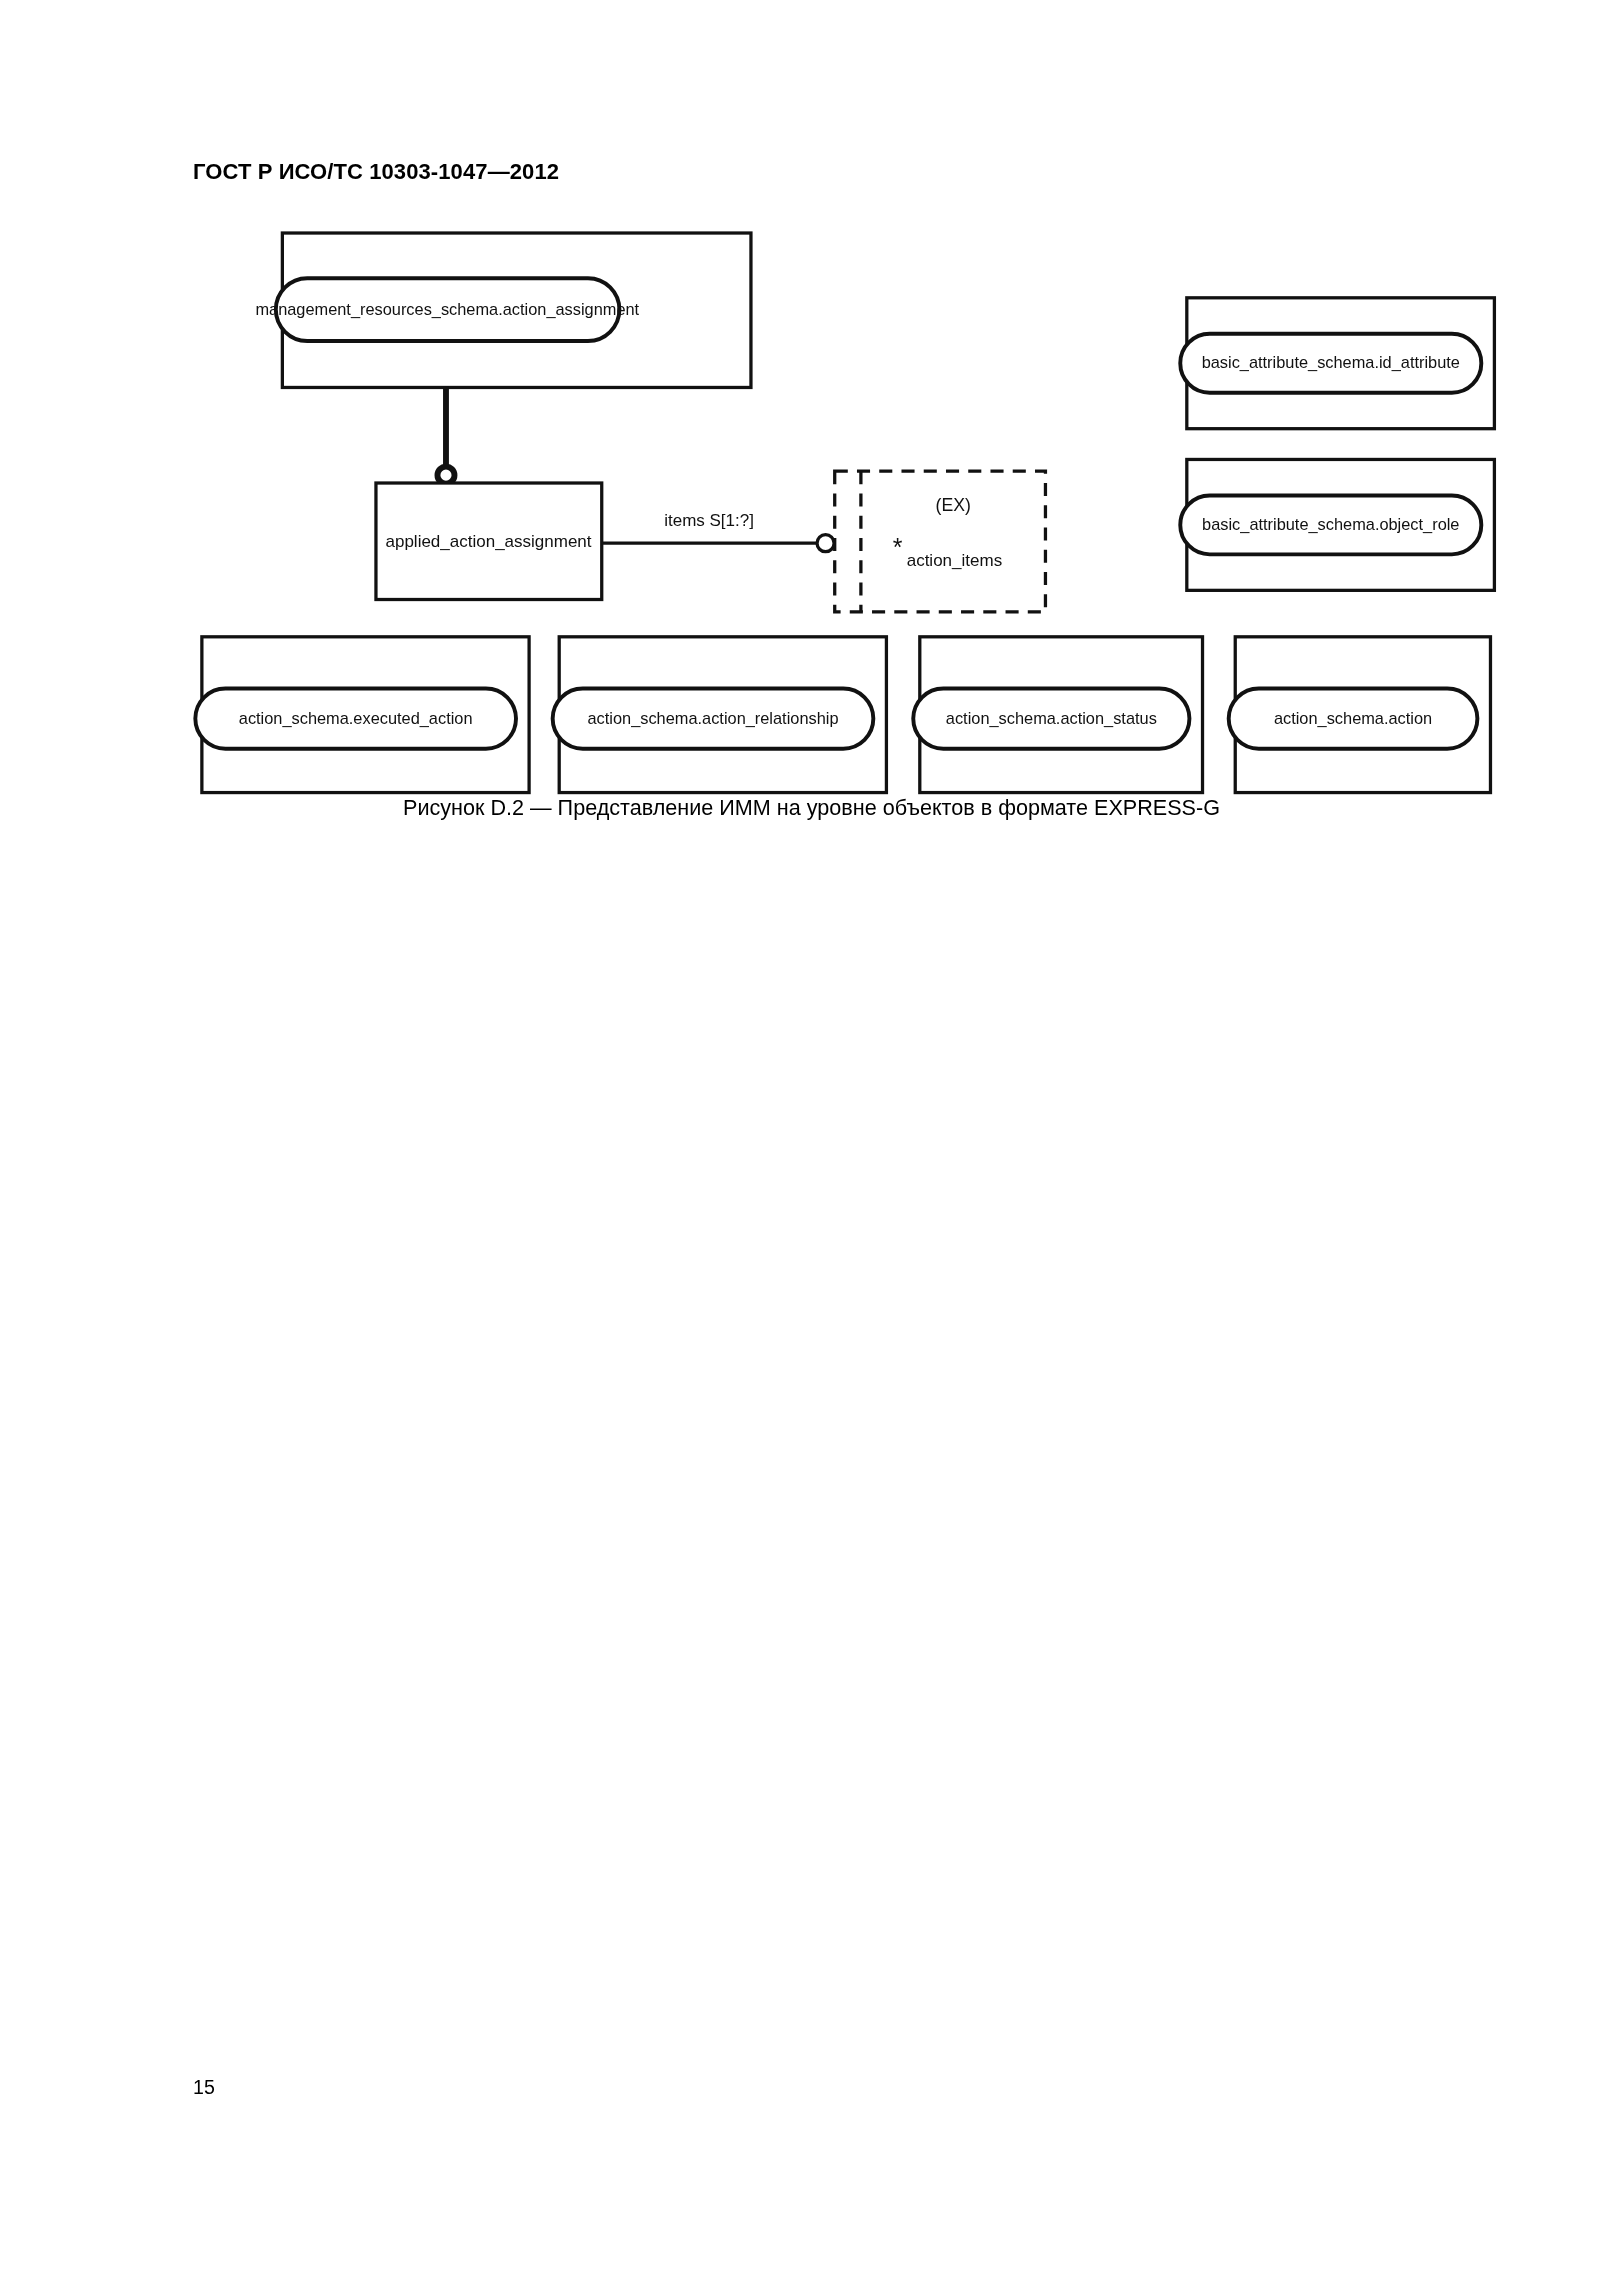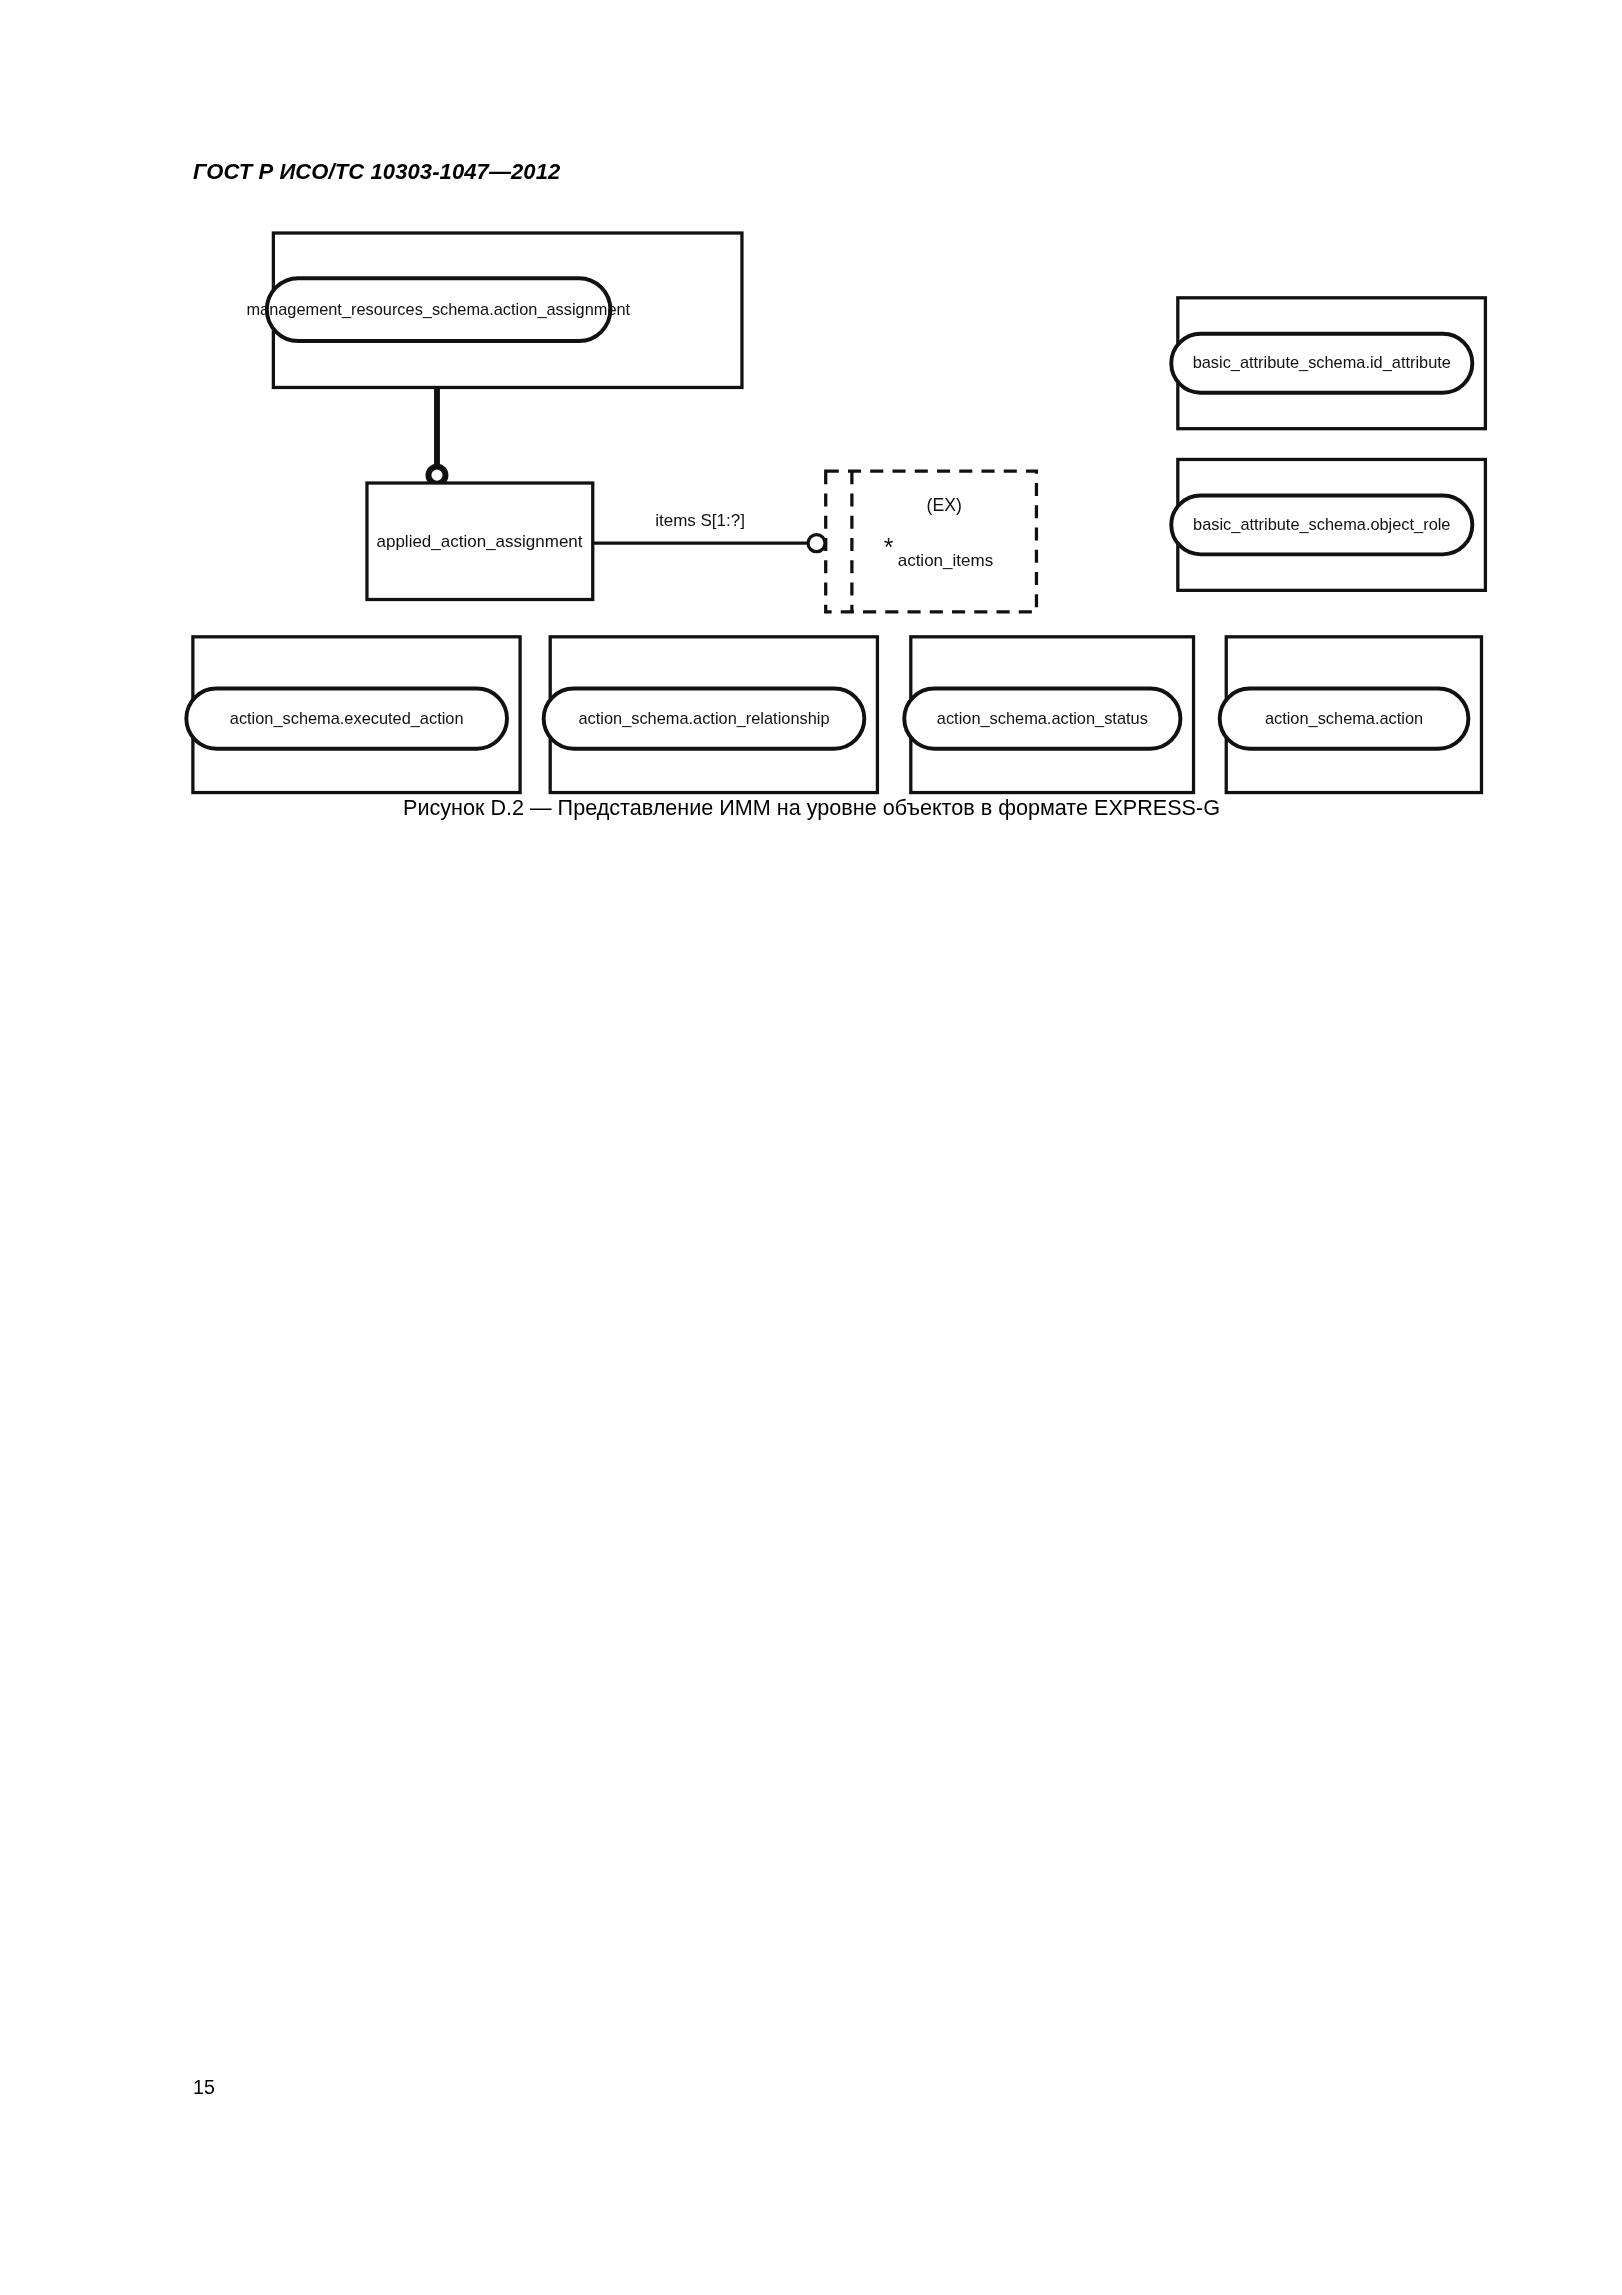--- a/index.html
+++ b/index.html
@@ -29,7 +29,6 @@
     font-weight: bold;
     letter-spacing: 0.1px;
     white-space: nowrap;
-    font-style: italic;
   }
 
   .figure-wrap {

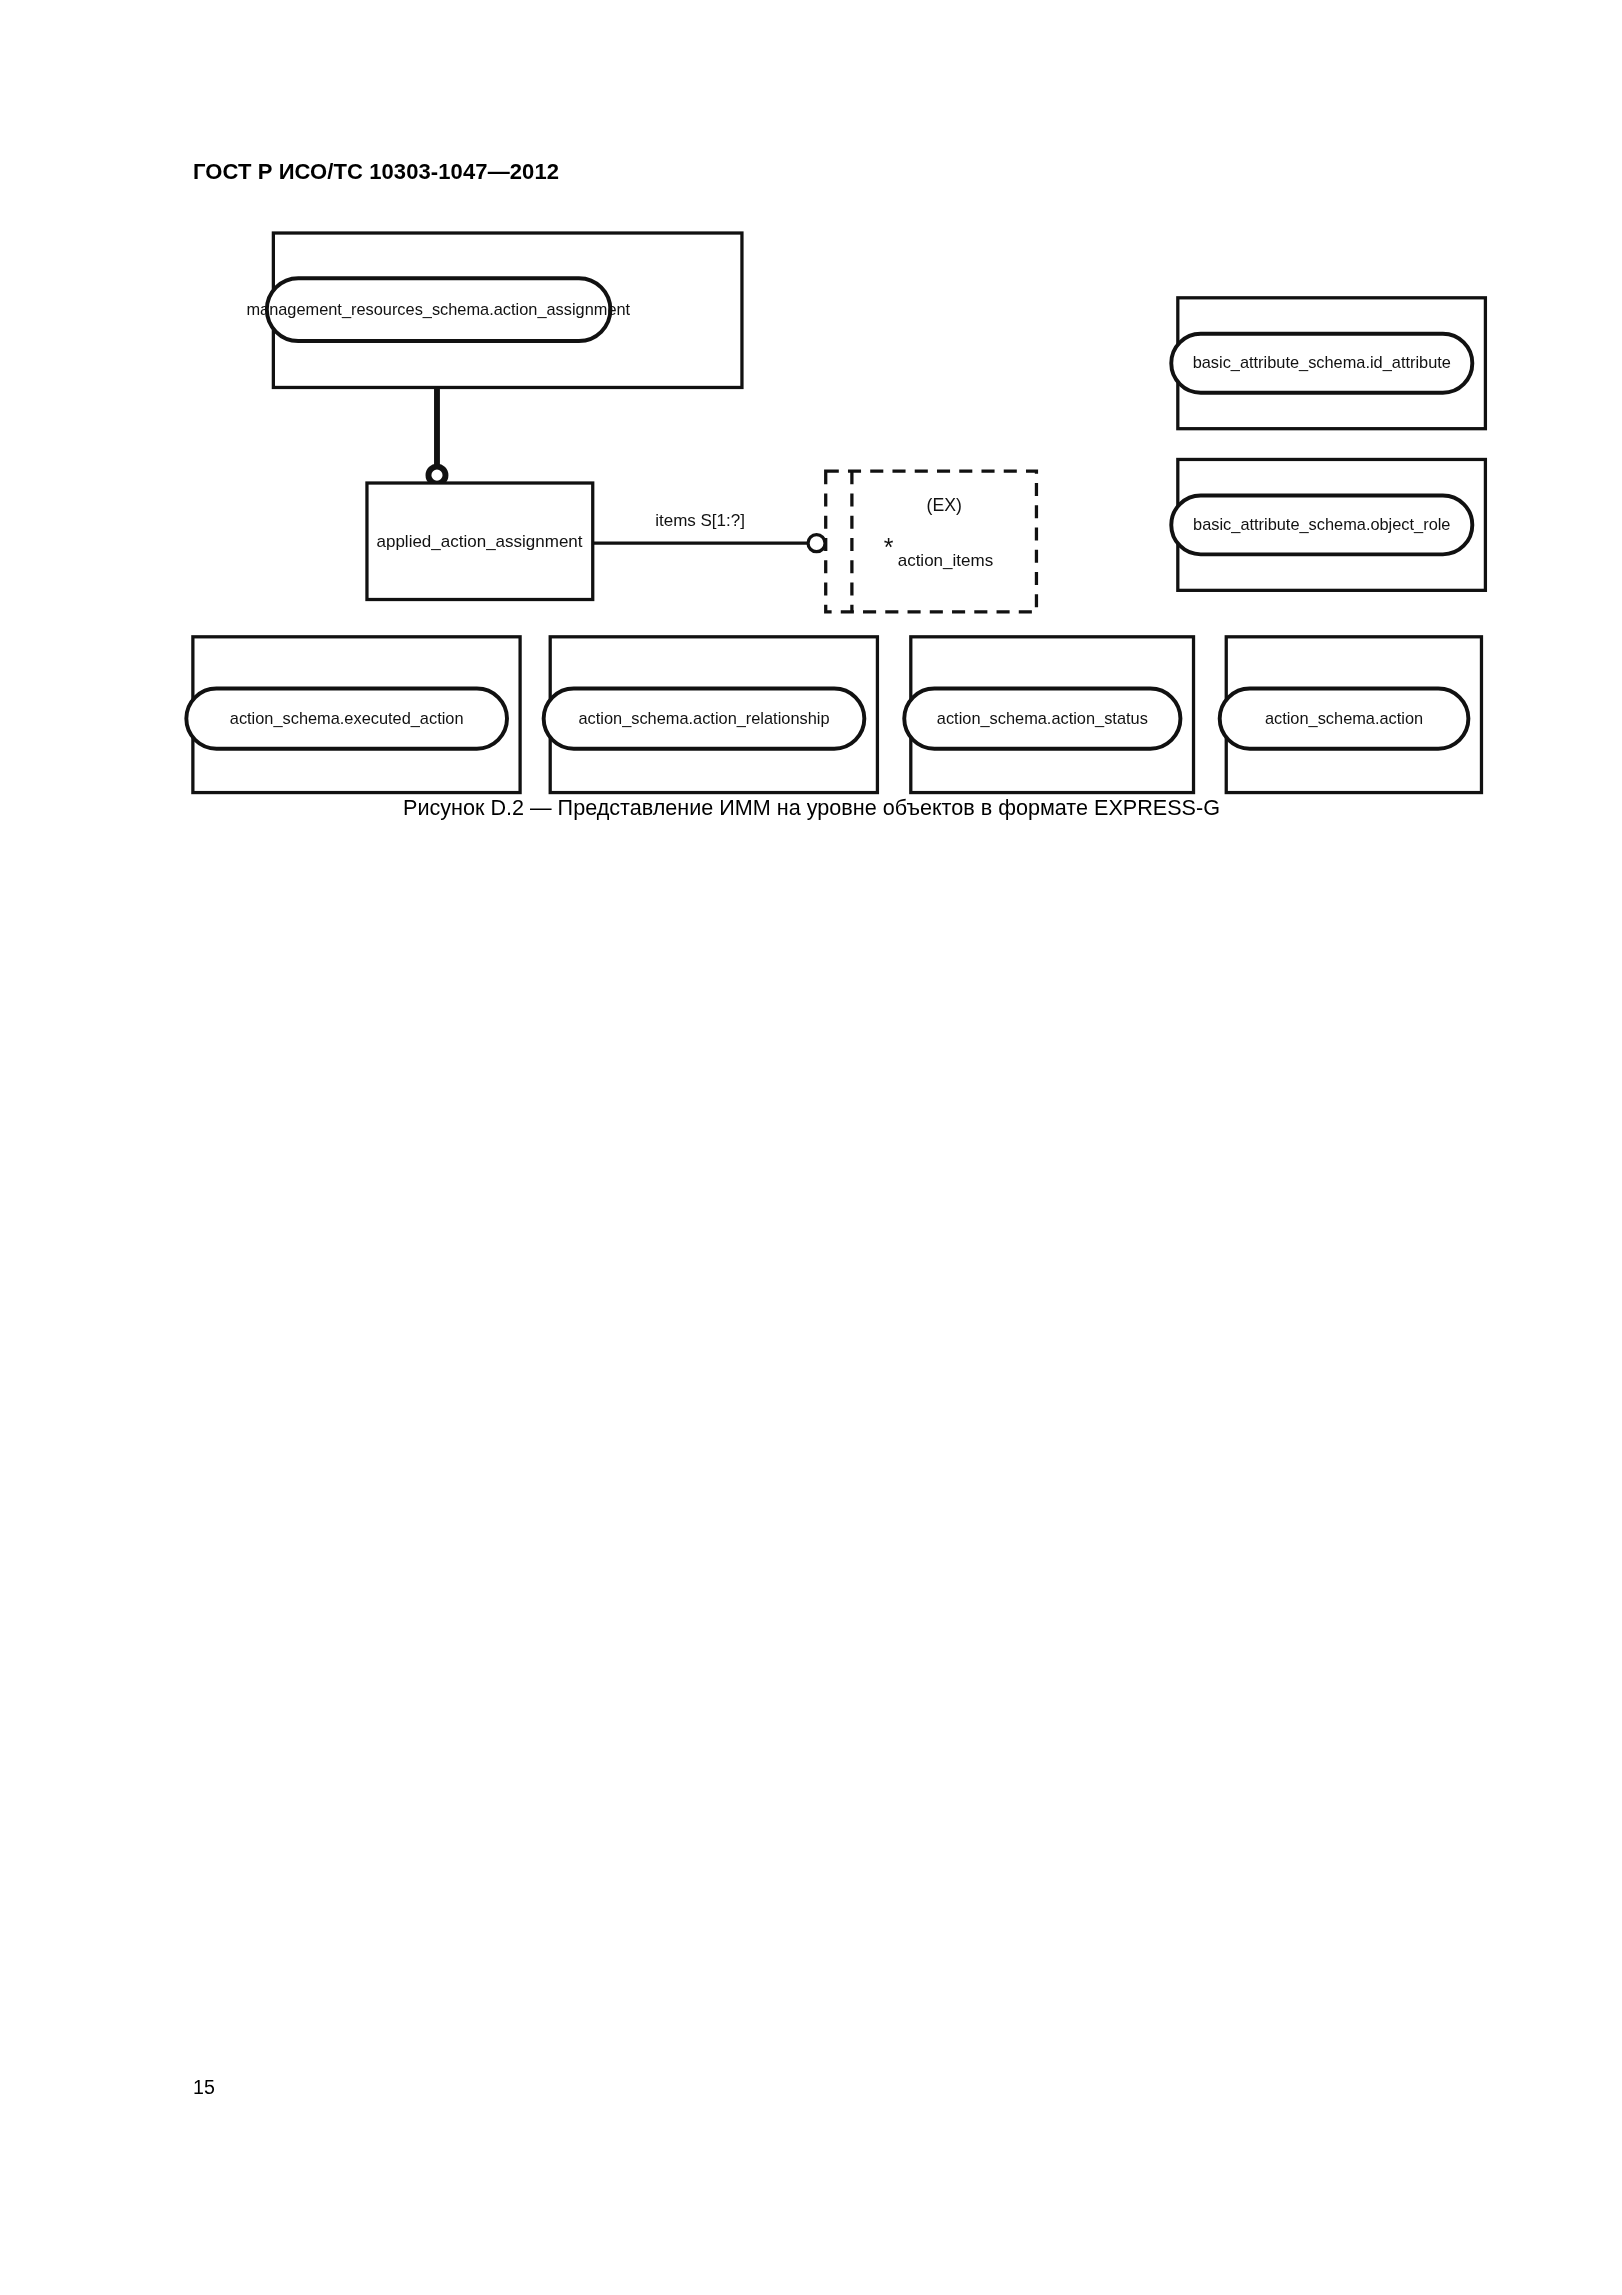--- a/index.html
+++ b/index.html
@@ -33,7 +33,7 @@
 
   .figure-wrap {
     position: absolute;
-    left: 183px;
+    left: 192px;
     top: 216px;
     width: 1309px;
     height: 589px;

